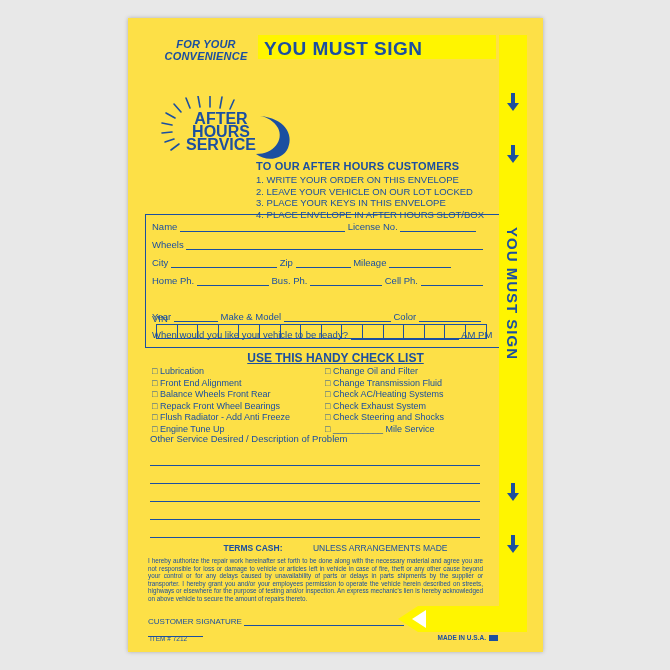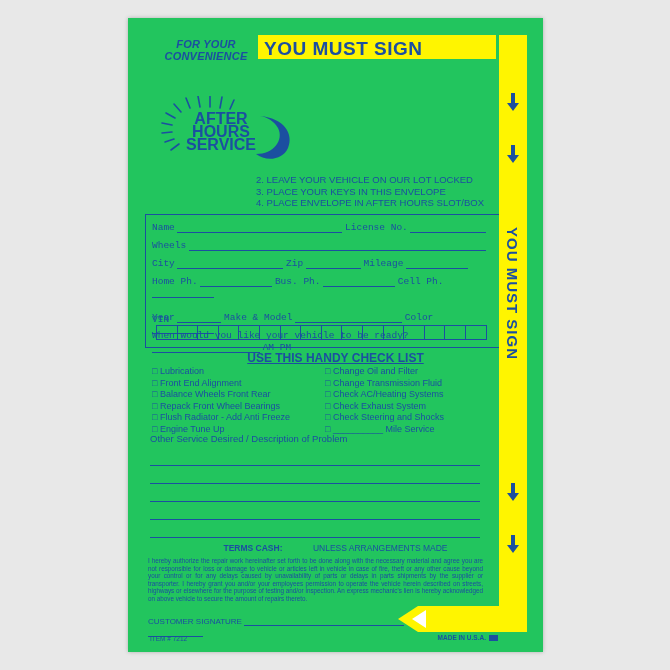--- a/index.html
+++ b/index.html
@@ -13,7 +13,7 @@
     position:absolute;
     left:128px;top:18px;
     width:415px;height:634px;
-    background:#22c55e;
+    background:#fde047;
     box-shadow:0 0 4px rgba(0,0,0,.25);
   }
   

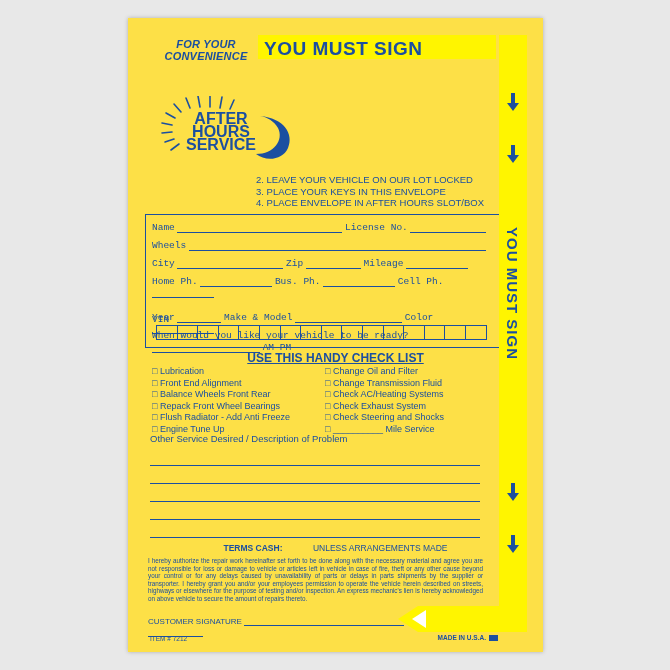--- a/index.html
+++ b/index.html
@@ -194,6 +194,7 @@
     </svg>
   </div>
 
+  <div class="cust-title">TO OUR  AFTER HOURS CUSTOMERS</div>
   <div class="cust-list">
     <div>2.  LEAVE YOUR VEHICLE ON OUR LOT LOCKED</div>
     <div>3.  PLACE YOUR KEYS IN THIS ENVELOPE</div>

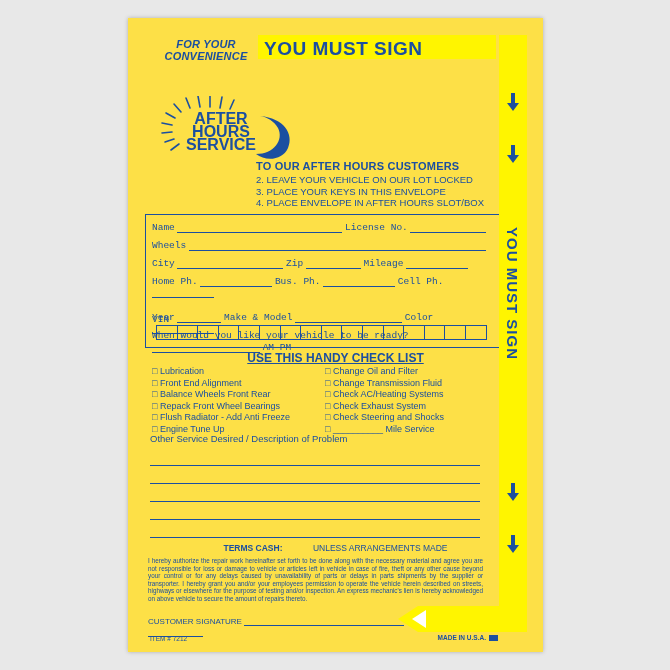--- a/index.html
+++ b/index.html
@@ -196,6 +196,7 @@
 
   <div class="cust-title">TO OUR  AFTER HOURS CUSTOMERS</div>
   <div class="cust-list">
+    <div>1.  WRITE YOUR ORDER ON THIS ENVELOPE</div>
     <div>2.  LEAVE YOUR VEHICLE ON OUR LOT LOCKED</div>
     <div>3.  PLACE YOUR KEYS IN THIS ENVELOPE</div>
     <div>4.  PLACE ENVELOPE IN AFTER HOURS SLOT/BOX</div>

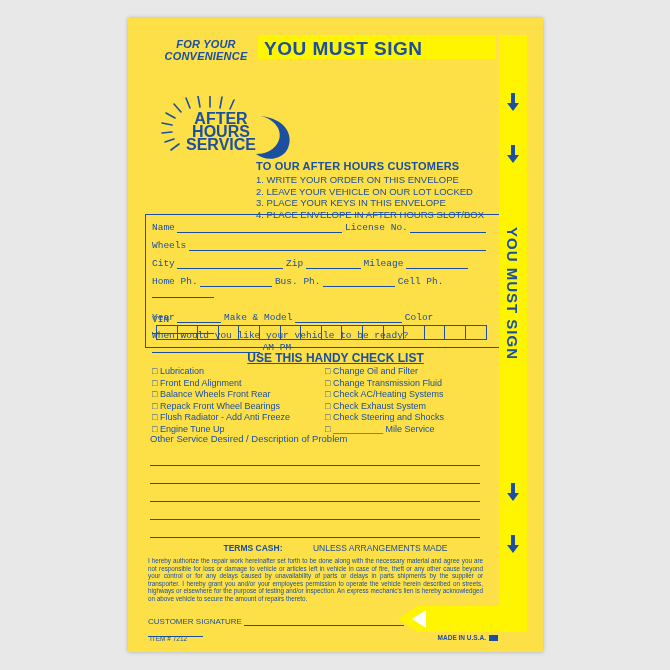--- a/index.html
+++ b/index.html
@@ -64,7 +64,7 @@
     position:absolute;left:6px;right:6px;
     color:#1b4fa0;font-size:9.5px;height:14px;
   }
-  .lbl{display:inline-block;font-family:Liberation Mono, monospace;}
+  .lbl{display:inline-block;}
   .ln{
     display:inline-block;border-bottom:1px solid #1b4fa0;
     height:10px;vertical-align:bottom;

